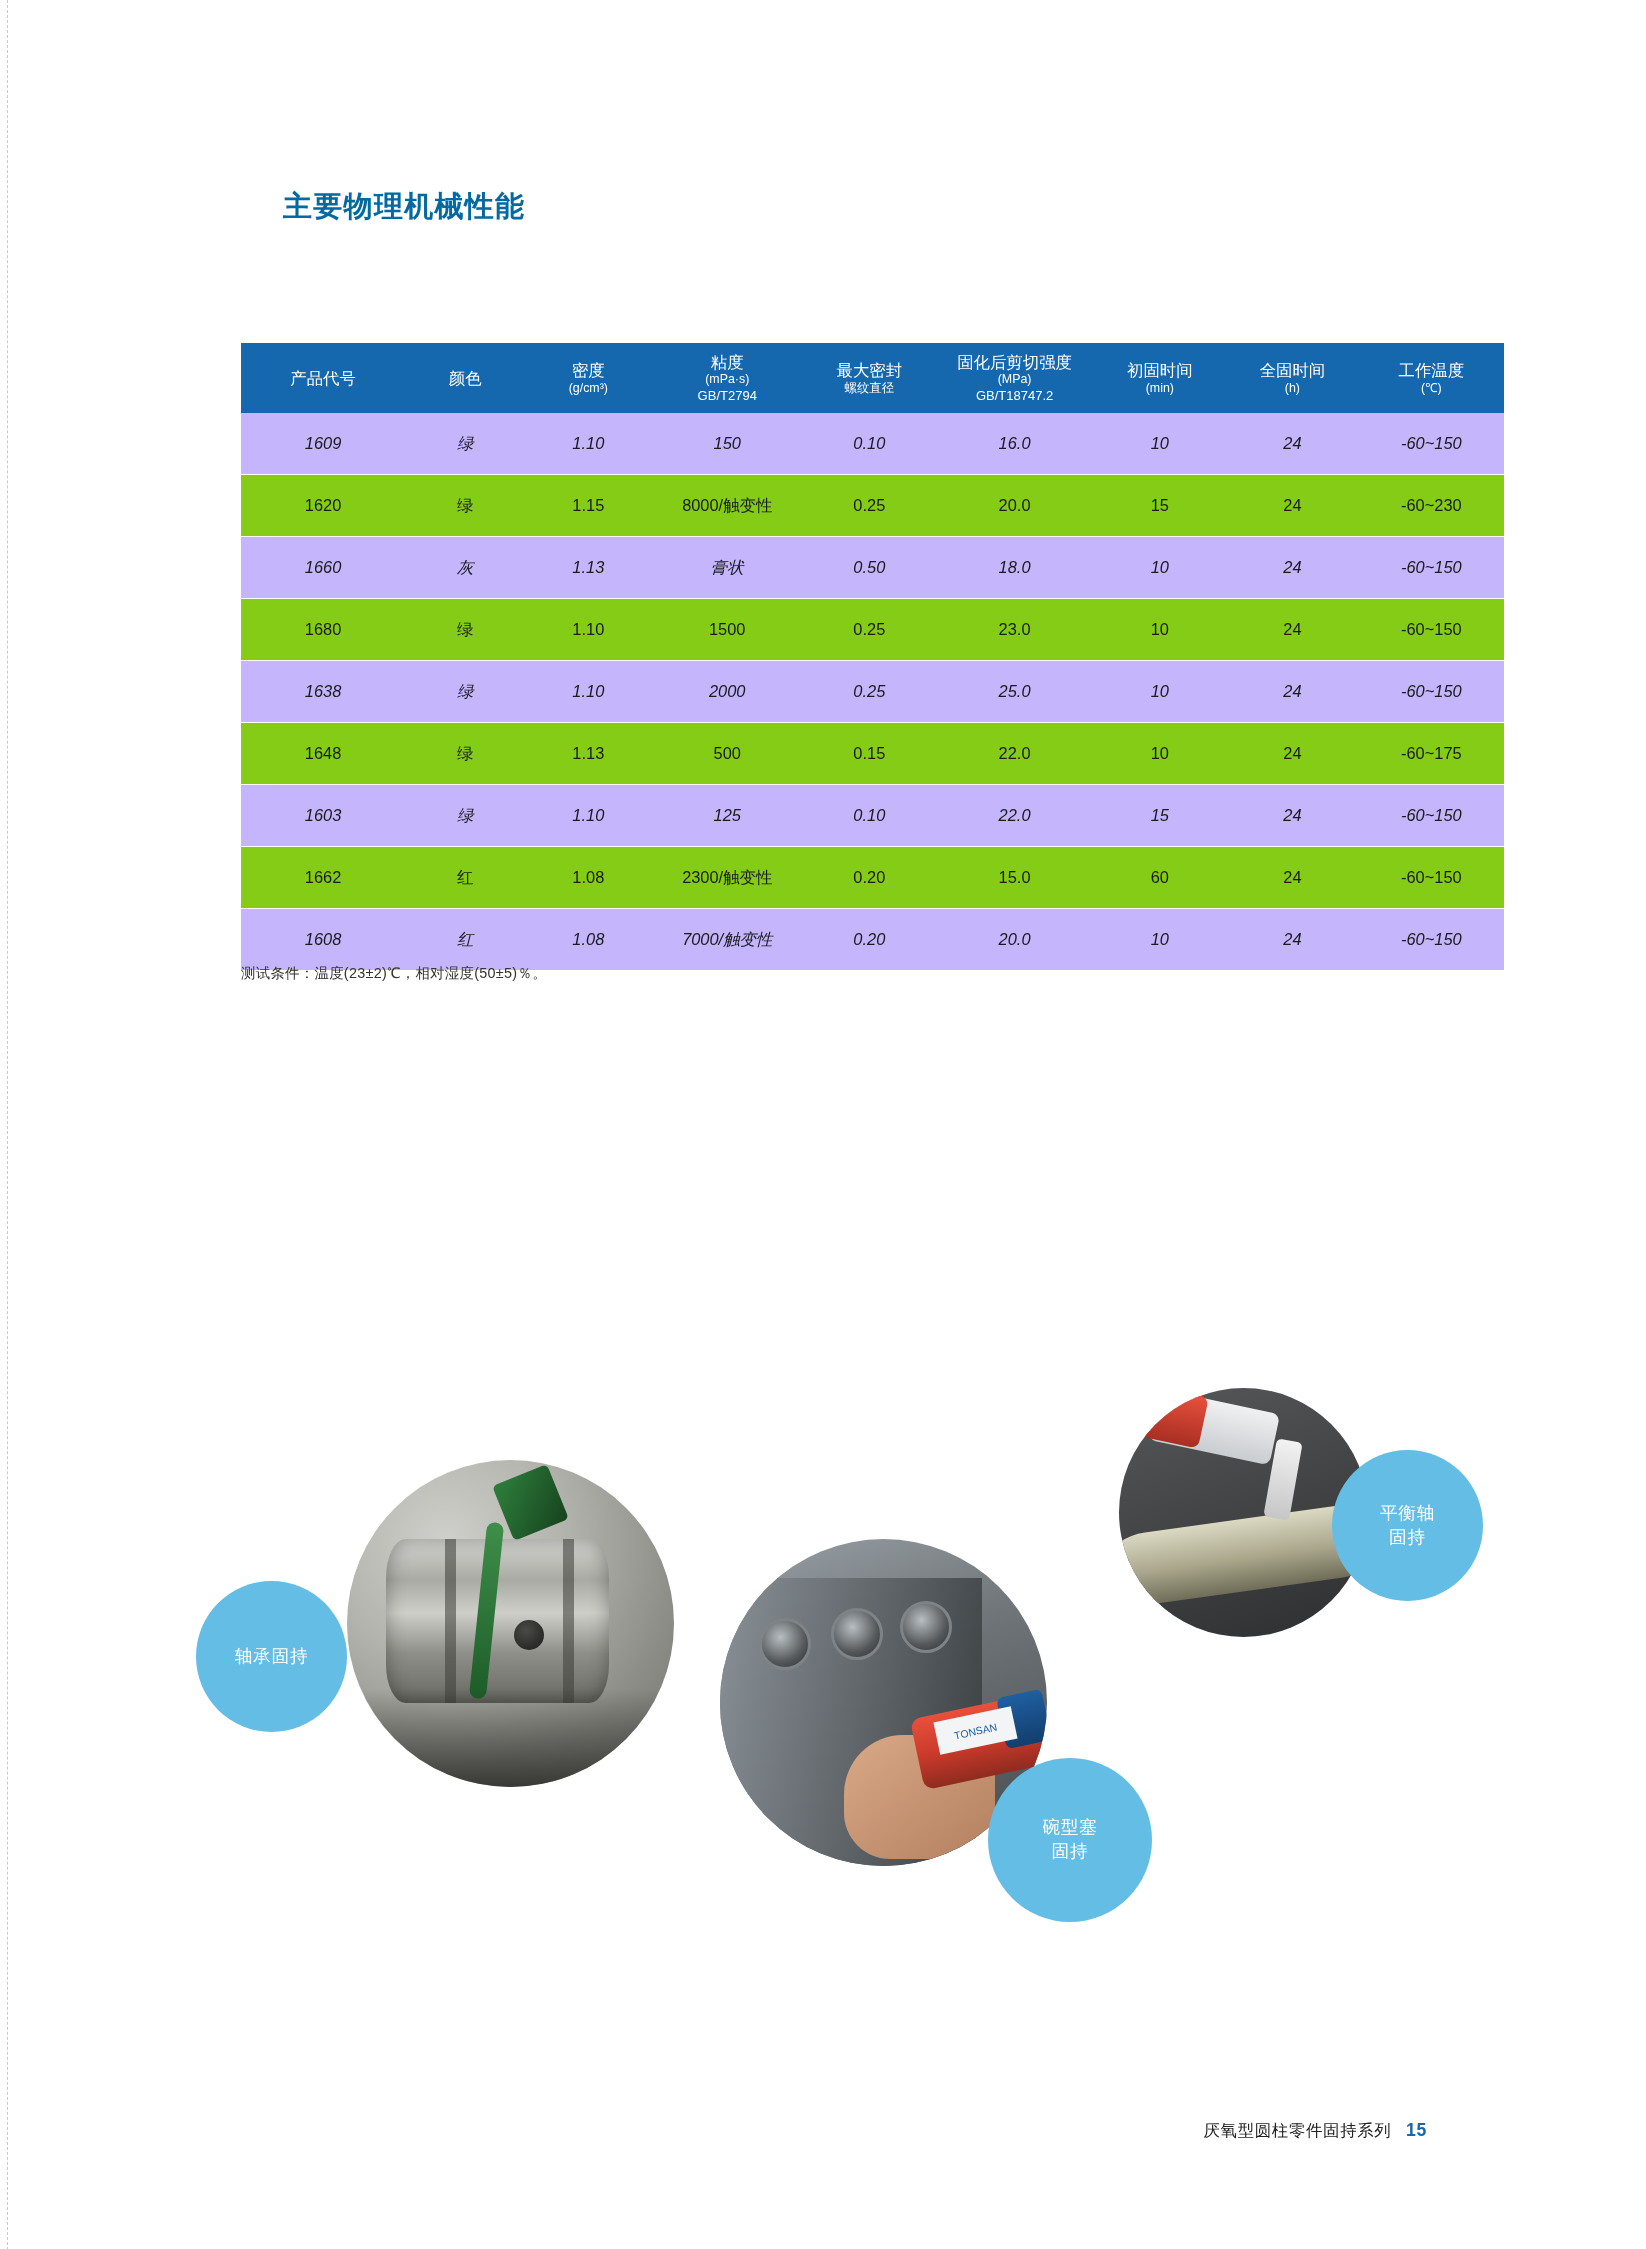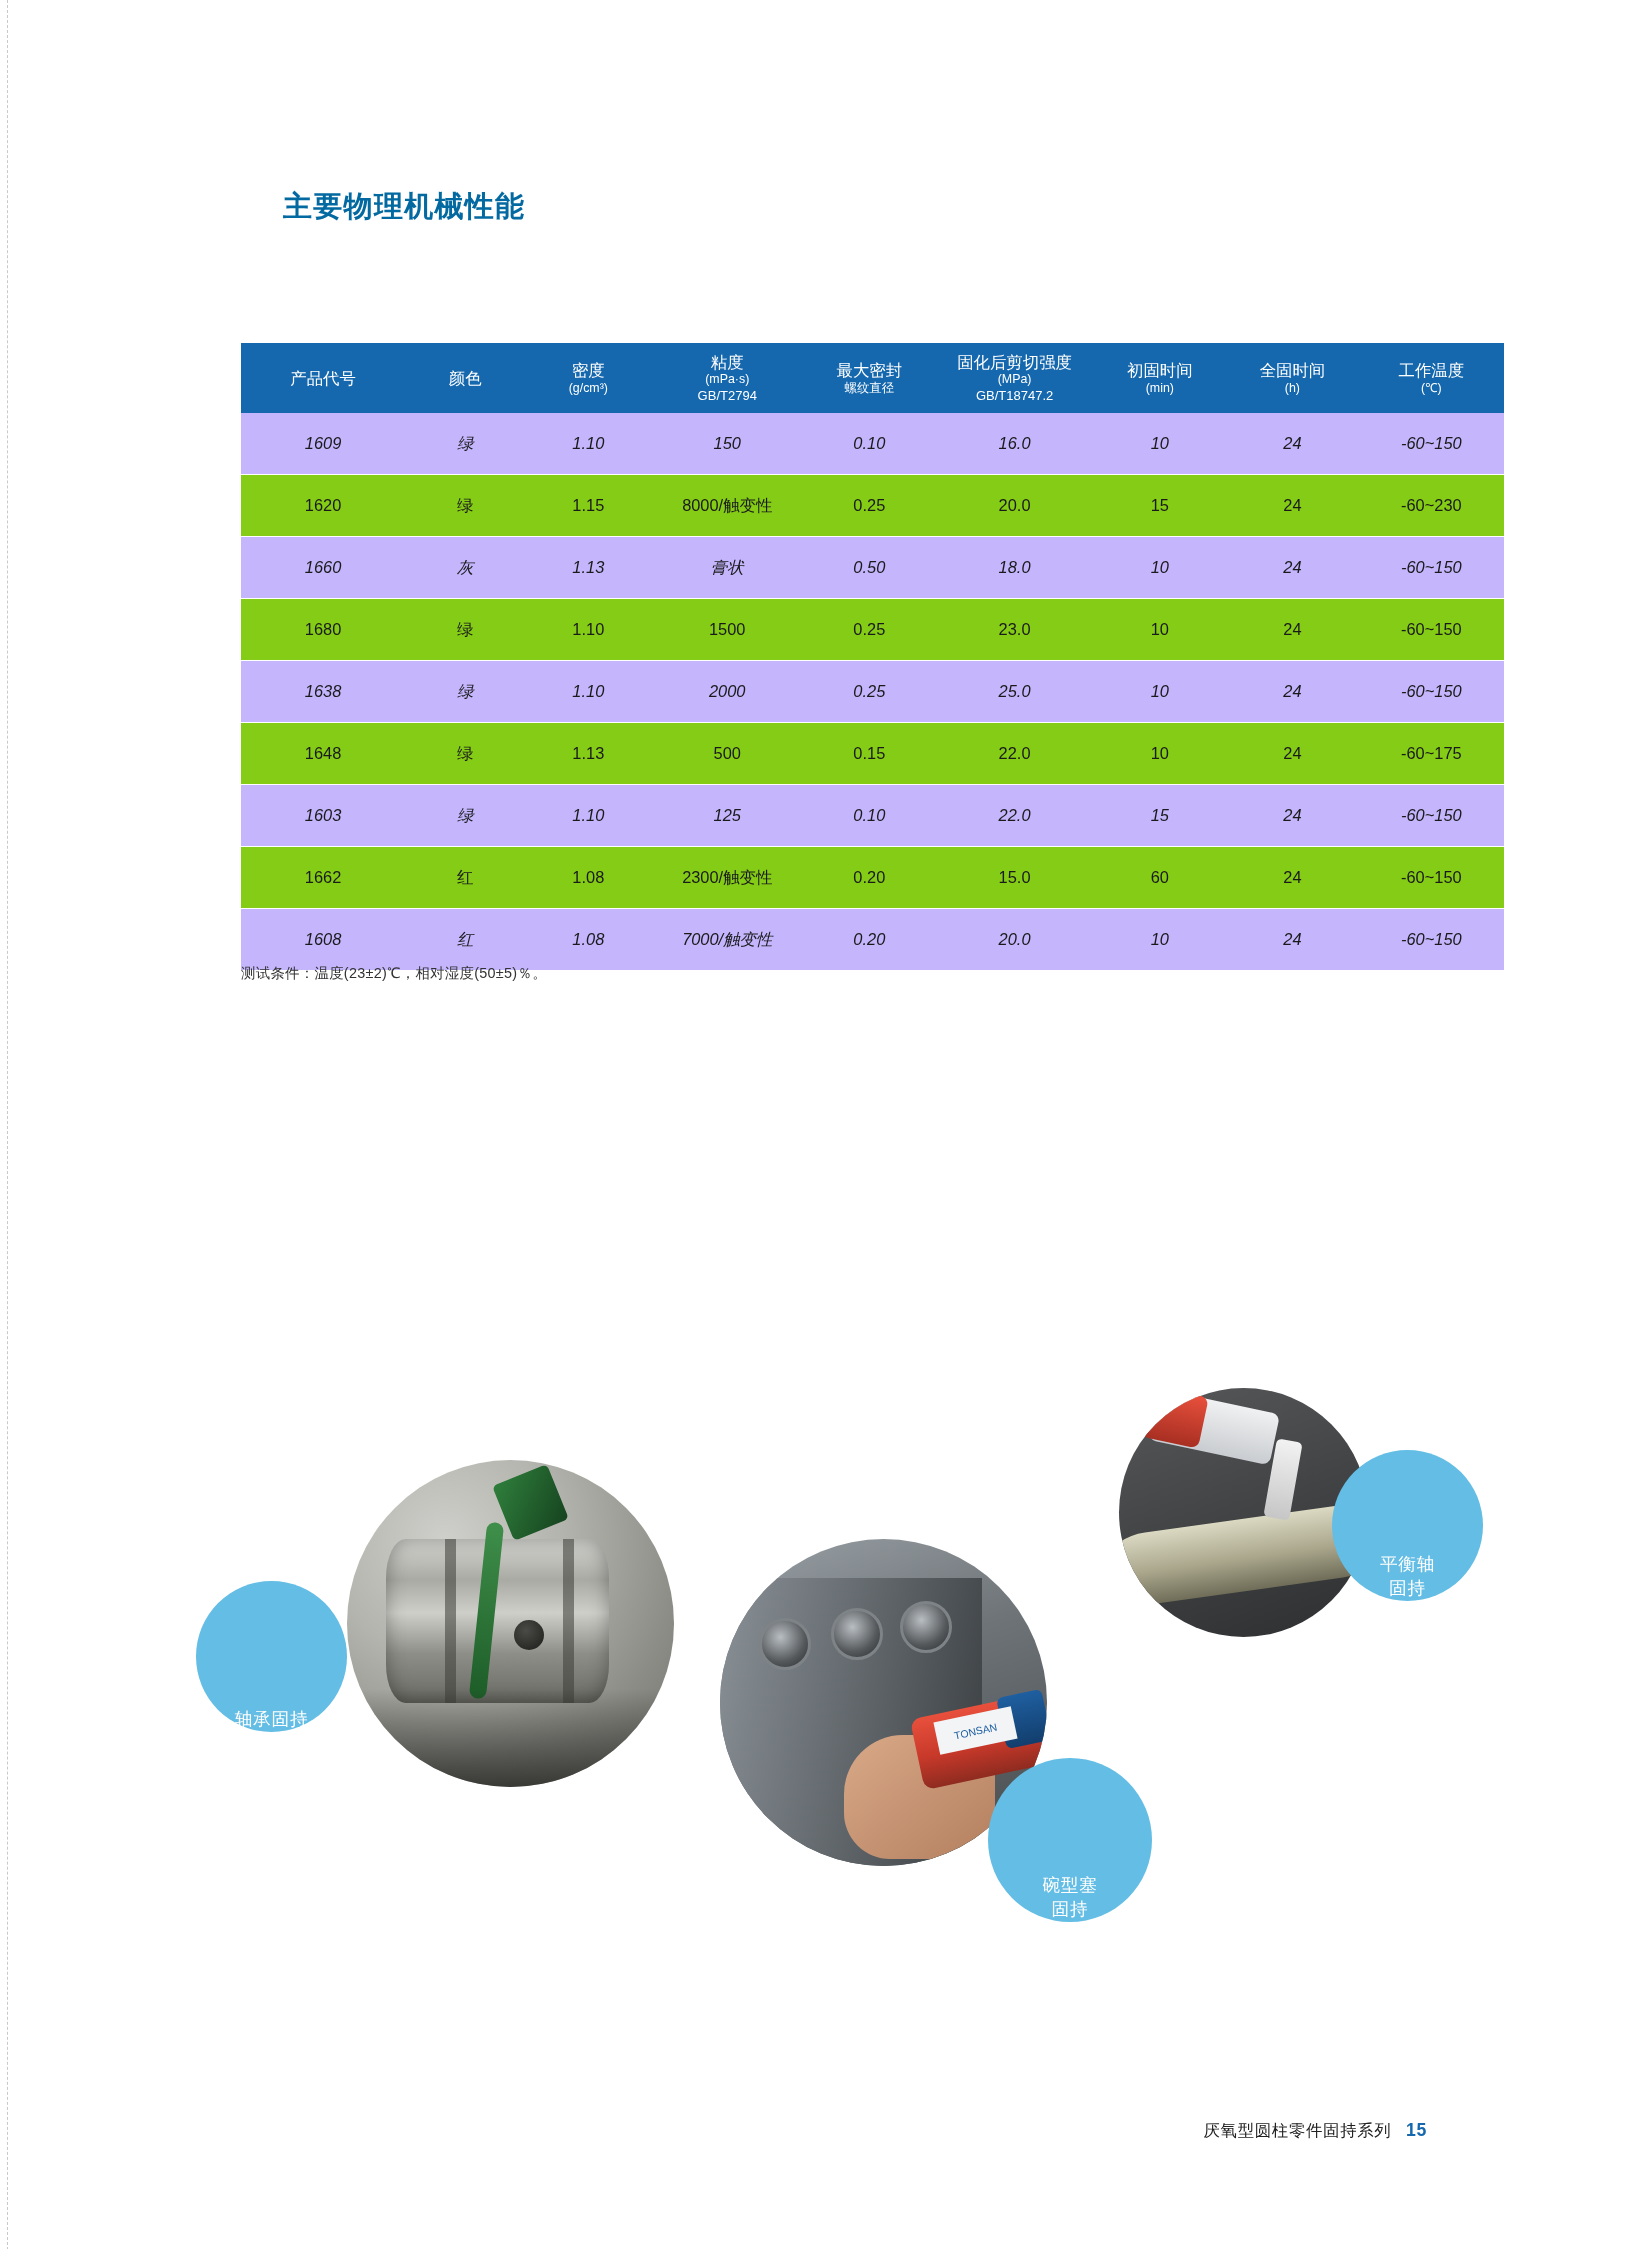--- a/index.html
+++ b/index.html
@@ -123,7 +123,7 @@
     background: #63bde4;
     color: #ffffff;
     display: flex;
-    align-items: flex-end;
+    align-items: center;
     justify-content: center;
     text-align: center;
     font-size: 17.7px;

